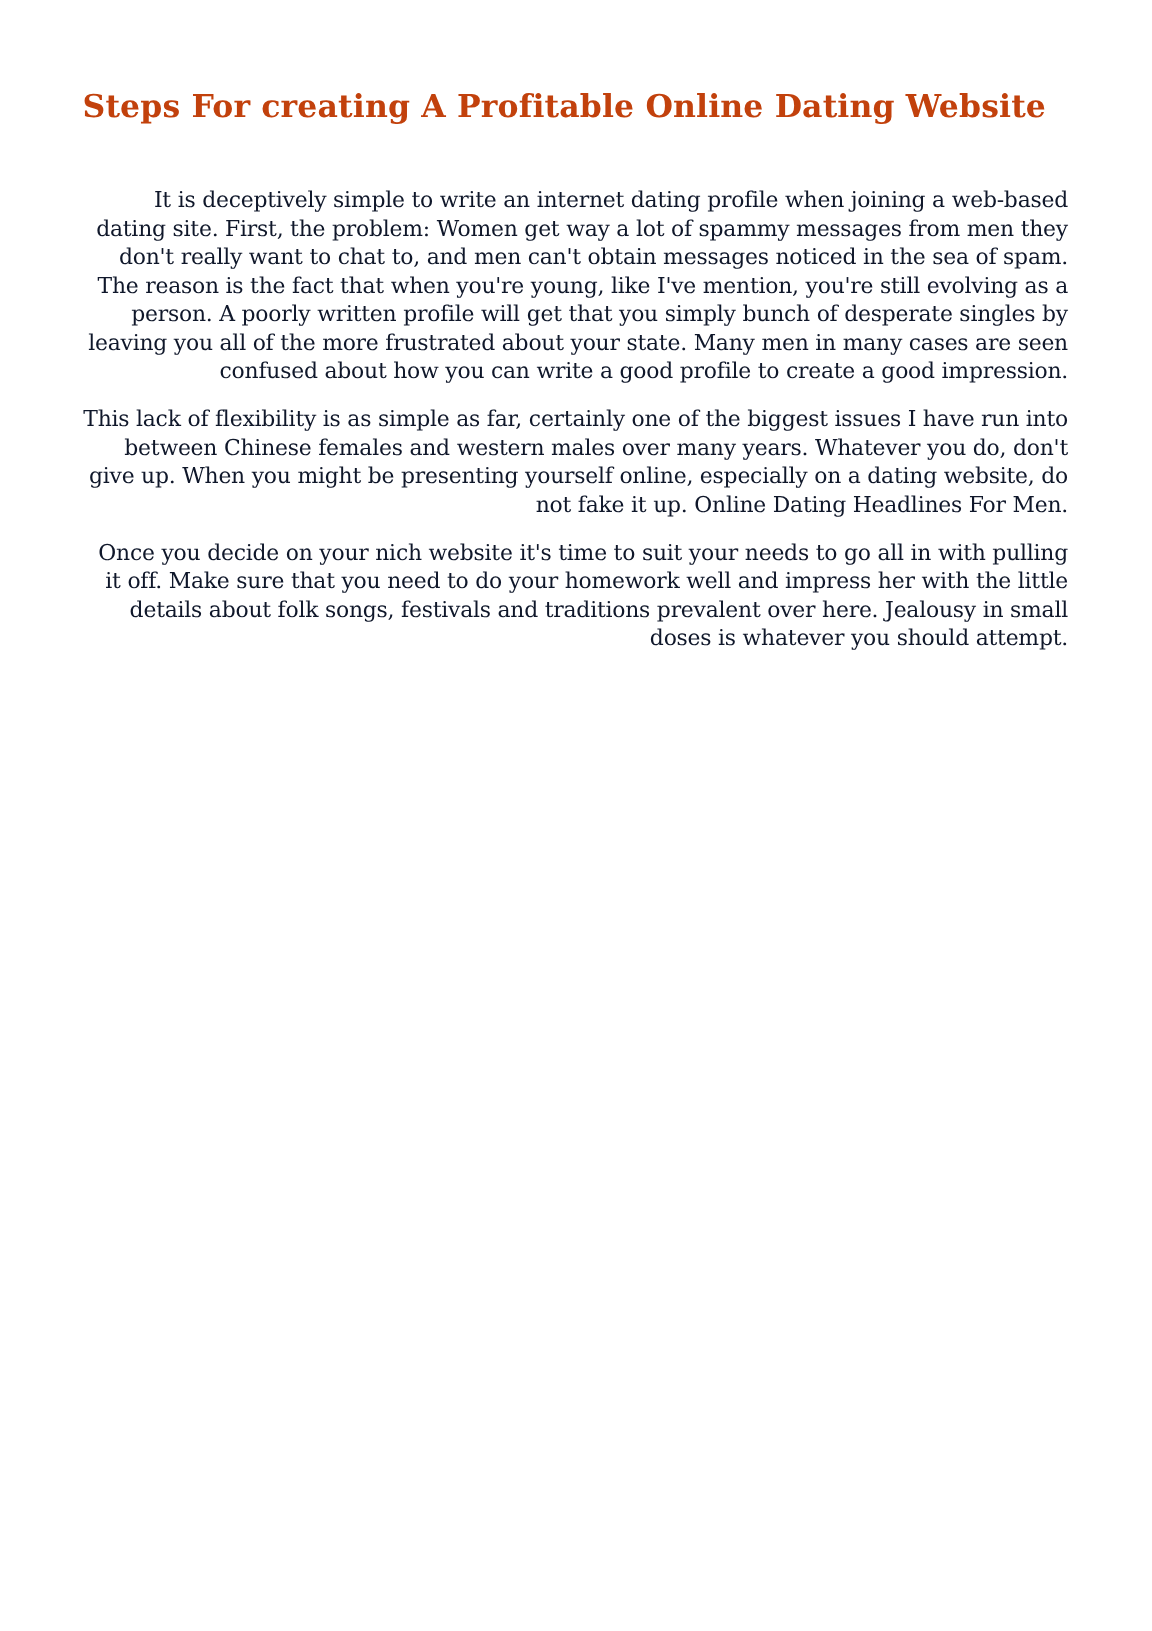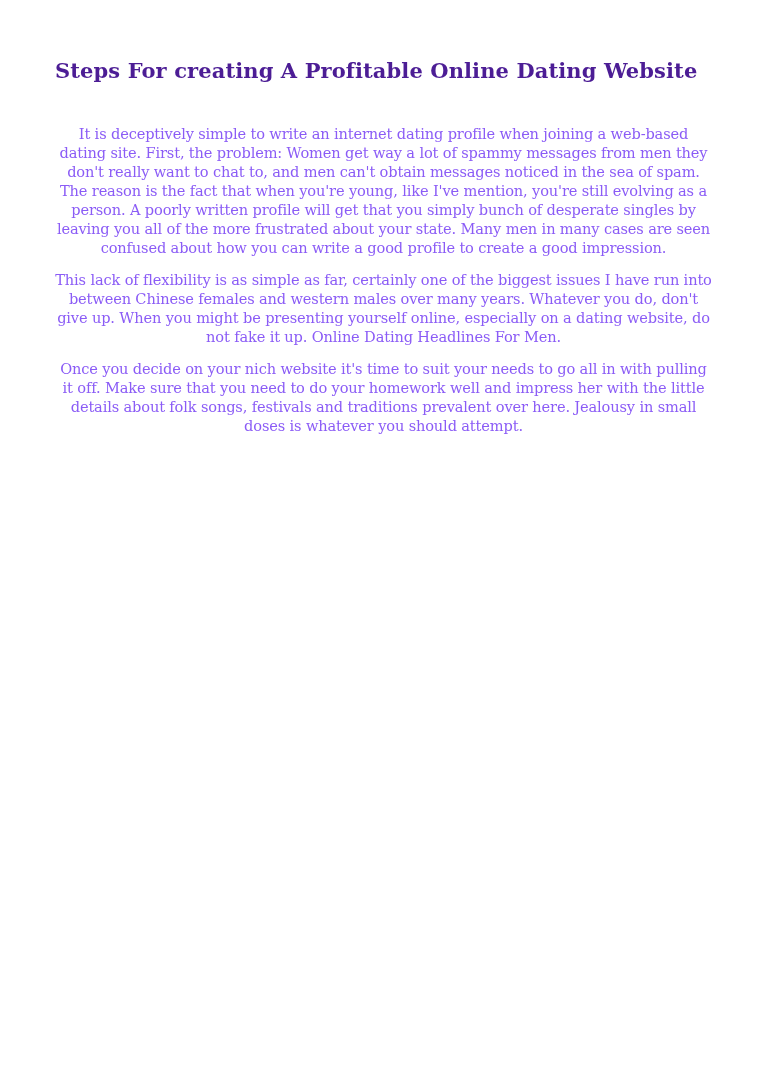--- a/index.html
+++ b/index.html
@@ -25,7 +25,7 @@
     font-weight: bold;
     font-size: 21px;
     line-height: 1.15;
-    color: #4c1d95;
+    color: #c2410c;
     margin: 0 0 41px 0;
     letter-spacing: 0.1px;
   }

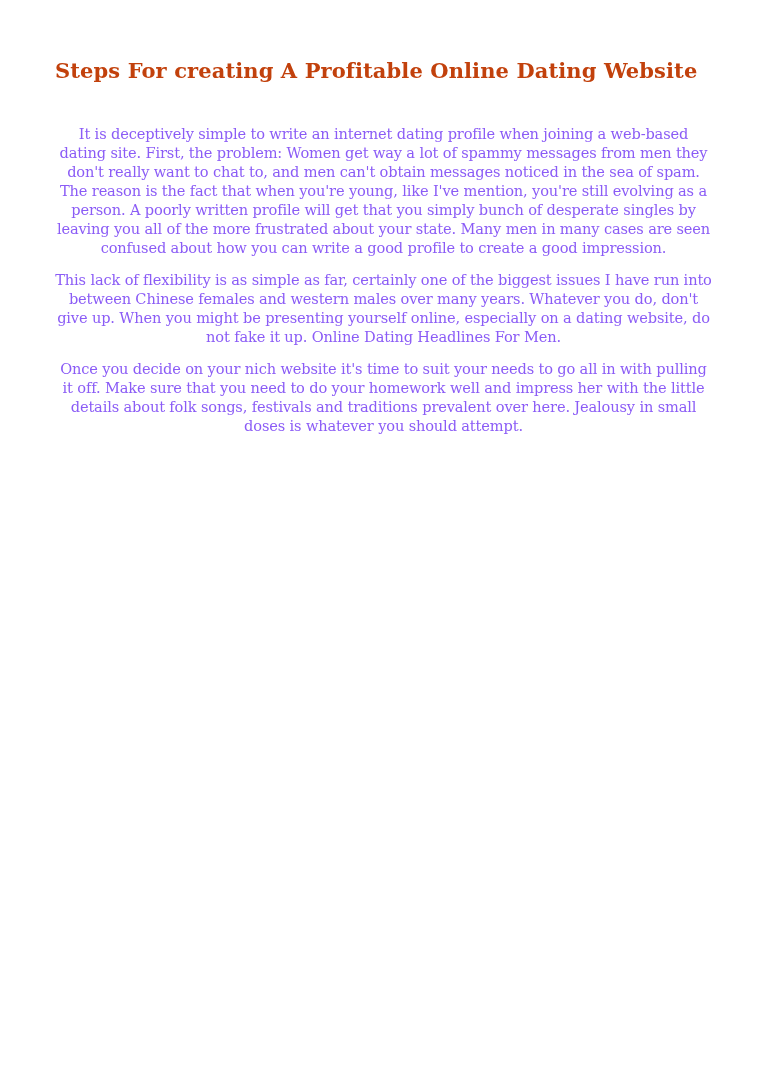--- a/index.html
+++ b/index.html
@@ -33,10 +33,10 @@
     font-family: "DejaVu Serif", "Liberation Serif", serif;
     font-size: 14.6px;
     line-height: 19px;
-    color: #8b5cf6;
+    color: #0f172a;
     margin: 0 0 13px 0;
     letter-spacing: -0.15px;
-    text-align: center;
+    text-align: right;
   }
 </style>
 </head>

